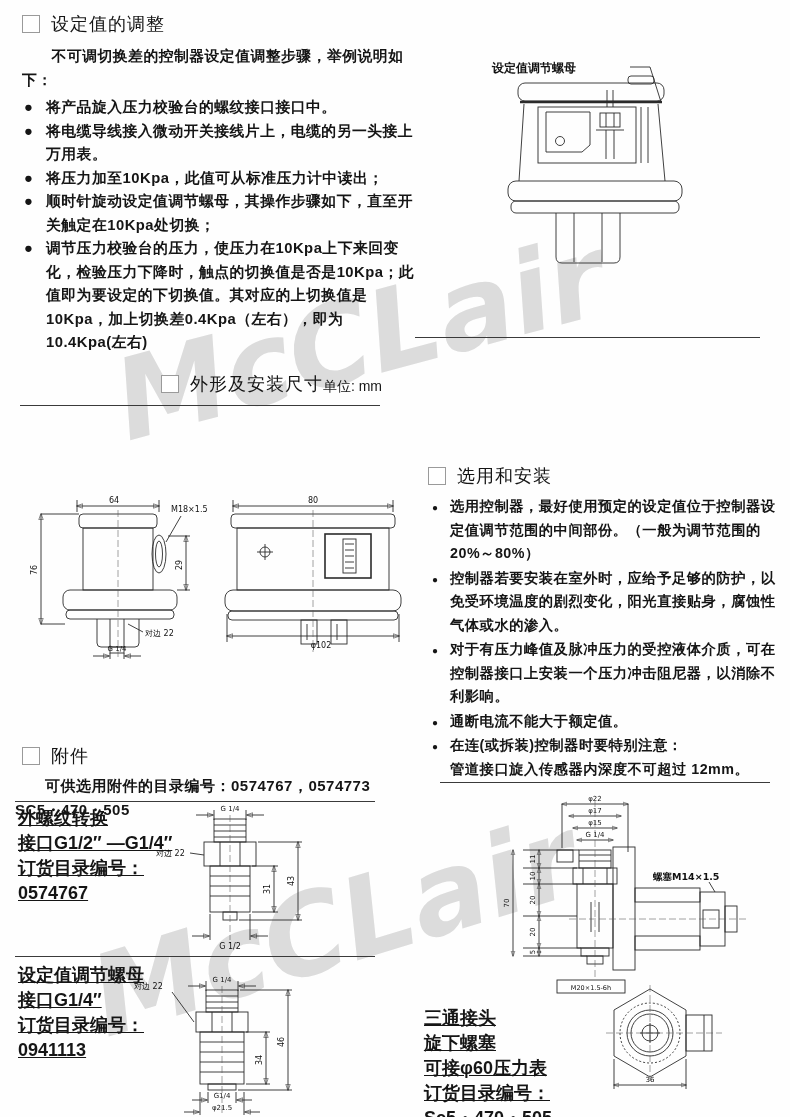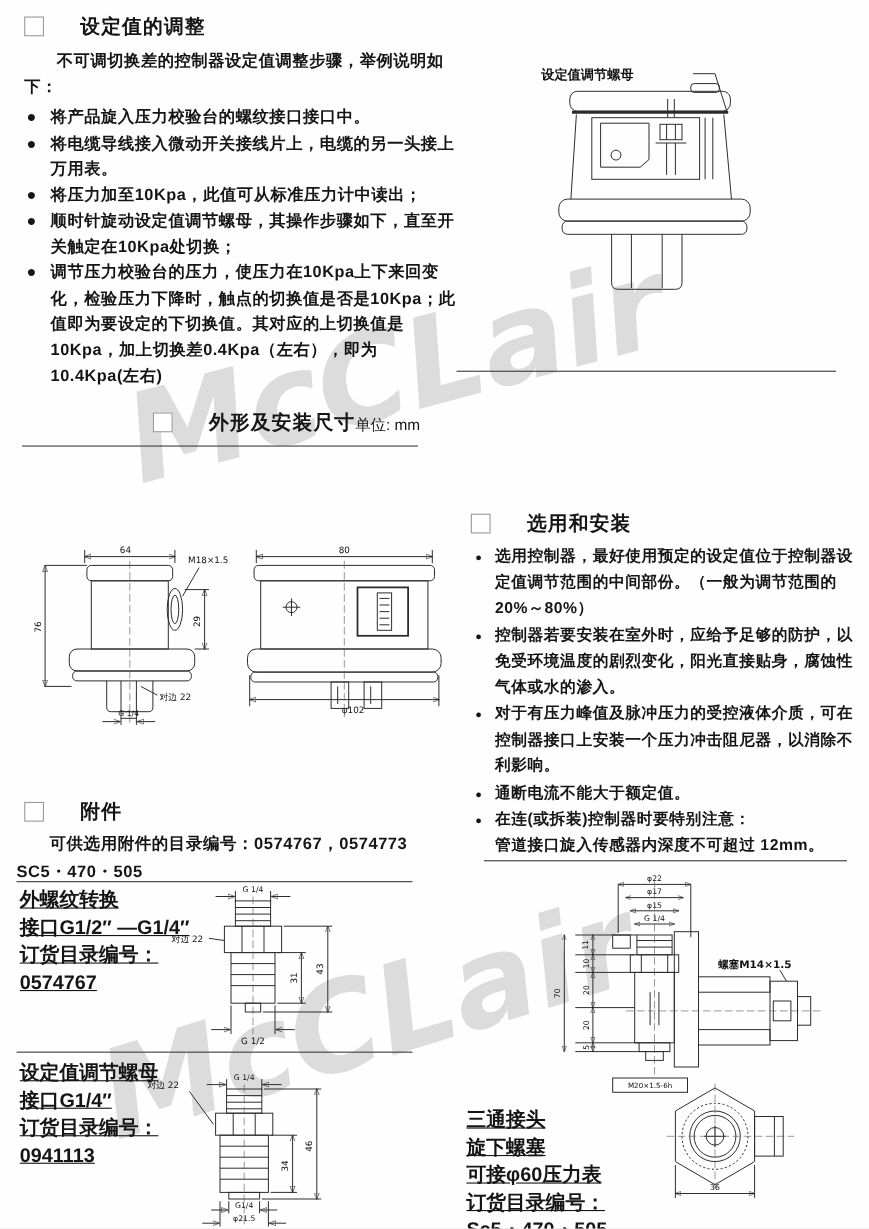--- a/index.html
+++ b/index.html
@@ -11,7 +11,7 @@
   .layer{position:absolute;z-index:1;}
   .sec-header{display:flex;align-items:center;gap:11px;}
   .cbx{width:16px;height:16px;border:1.5px solid #9a9a9a;background:#fff;flex:0 0 auto;}
-  .sec-title{font-weight:bold;font-size:18px;letter-spacing:1px;margin-left:22px;}
+  .sec-title{font-weight:normal;font-size:18px;letter-spacing:1px;}
   .cn{font-weight:bold;letter-spacing:0.5px;}
   .intro{margin:9px 0 0 0;text-indent:2em;font-size:14.8px;line-height:23.5px;}
   .example{margin:1px 0 0 0;padding-left:62px;text-indent:-62px;font-size:14.8px;line-height:23.5px;}

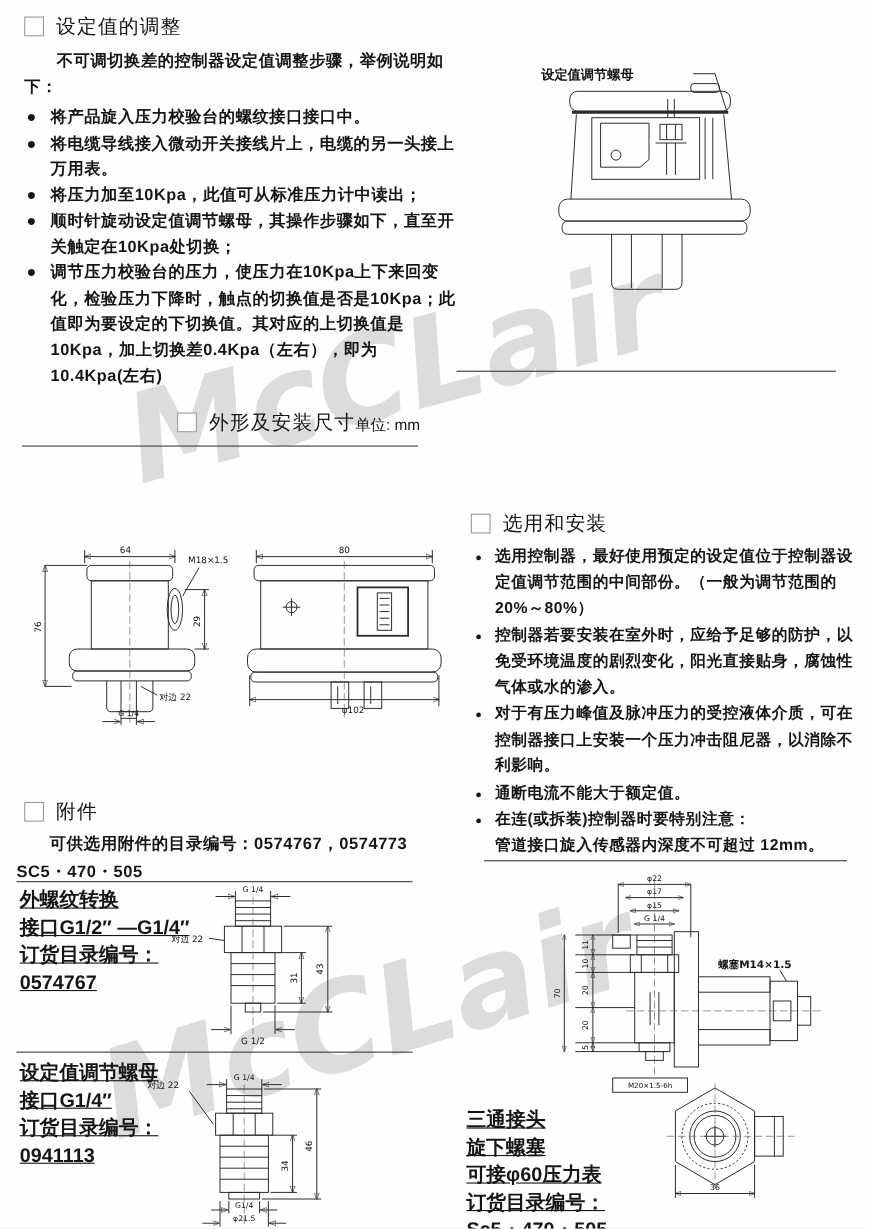--- a/index.html
+++ b/index.html
@@ -182,7 +182,7 @@
     </ul>
   </div>
 
-  <div class="layer cn" style="left:15px;top:726px;width:365px;">
+  <div class="layer cn" style="left:15px;top:744px;width:365px;">
     <div class="sec-header" style="padding-left:7px;">
       <span class="cbx"></span>
       <span class="sec-title">附件</span>

